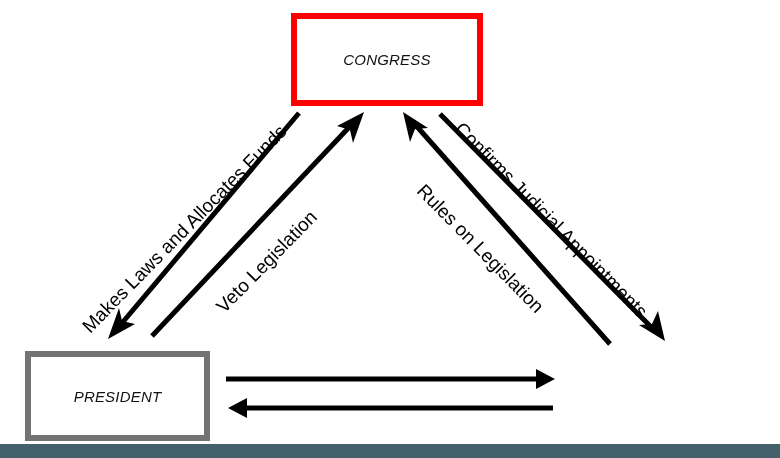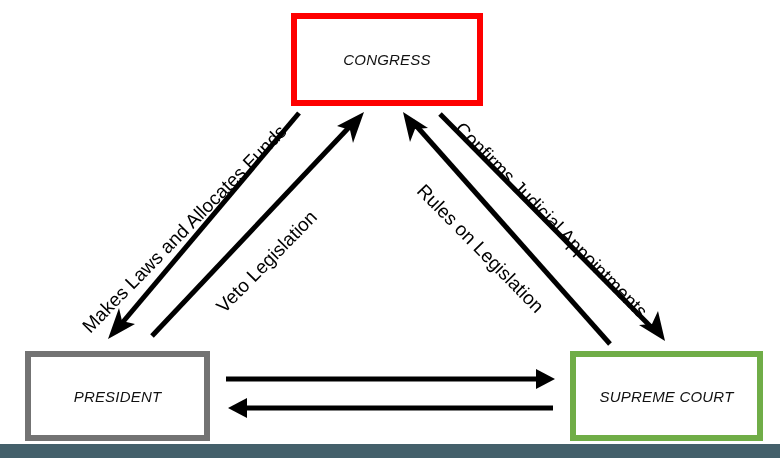--- a/index.html
+++ b/index.html
@@ -132,9 +132,6 @@
     <span class="node-label">PRESIDENT</span>
   </div>
 
-  <div class="node" id="node-supreme-court">
-    <span class="node-label">SUPREME COURT</span>
-  </div>
 
   <div class="edge-label" style="left:78px; top:322px; transform: rotate(-45.5deg);">Makes Laws and Allocates Funds</div>
 

